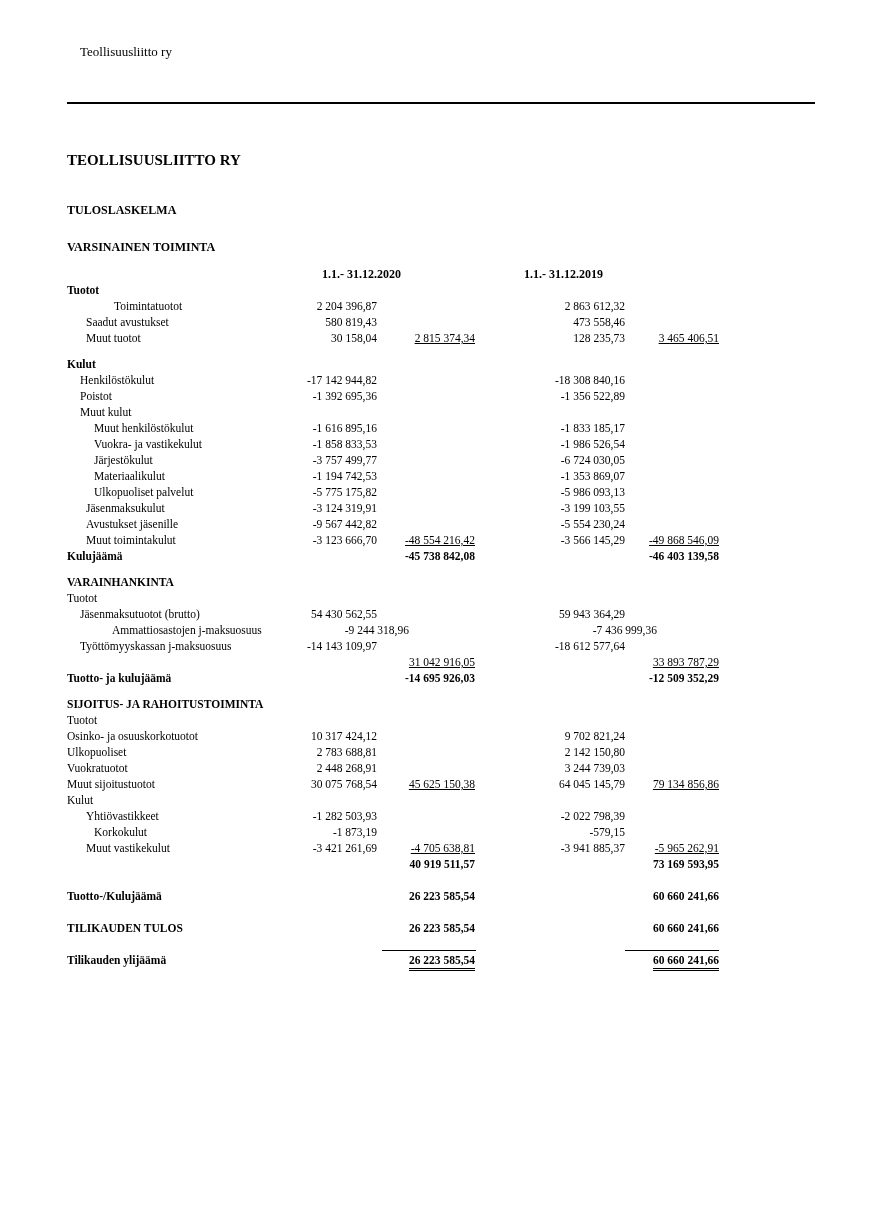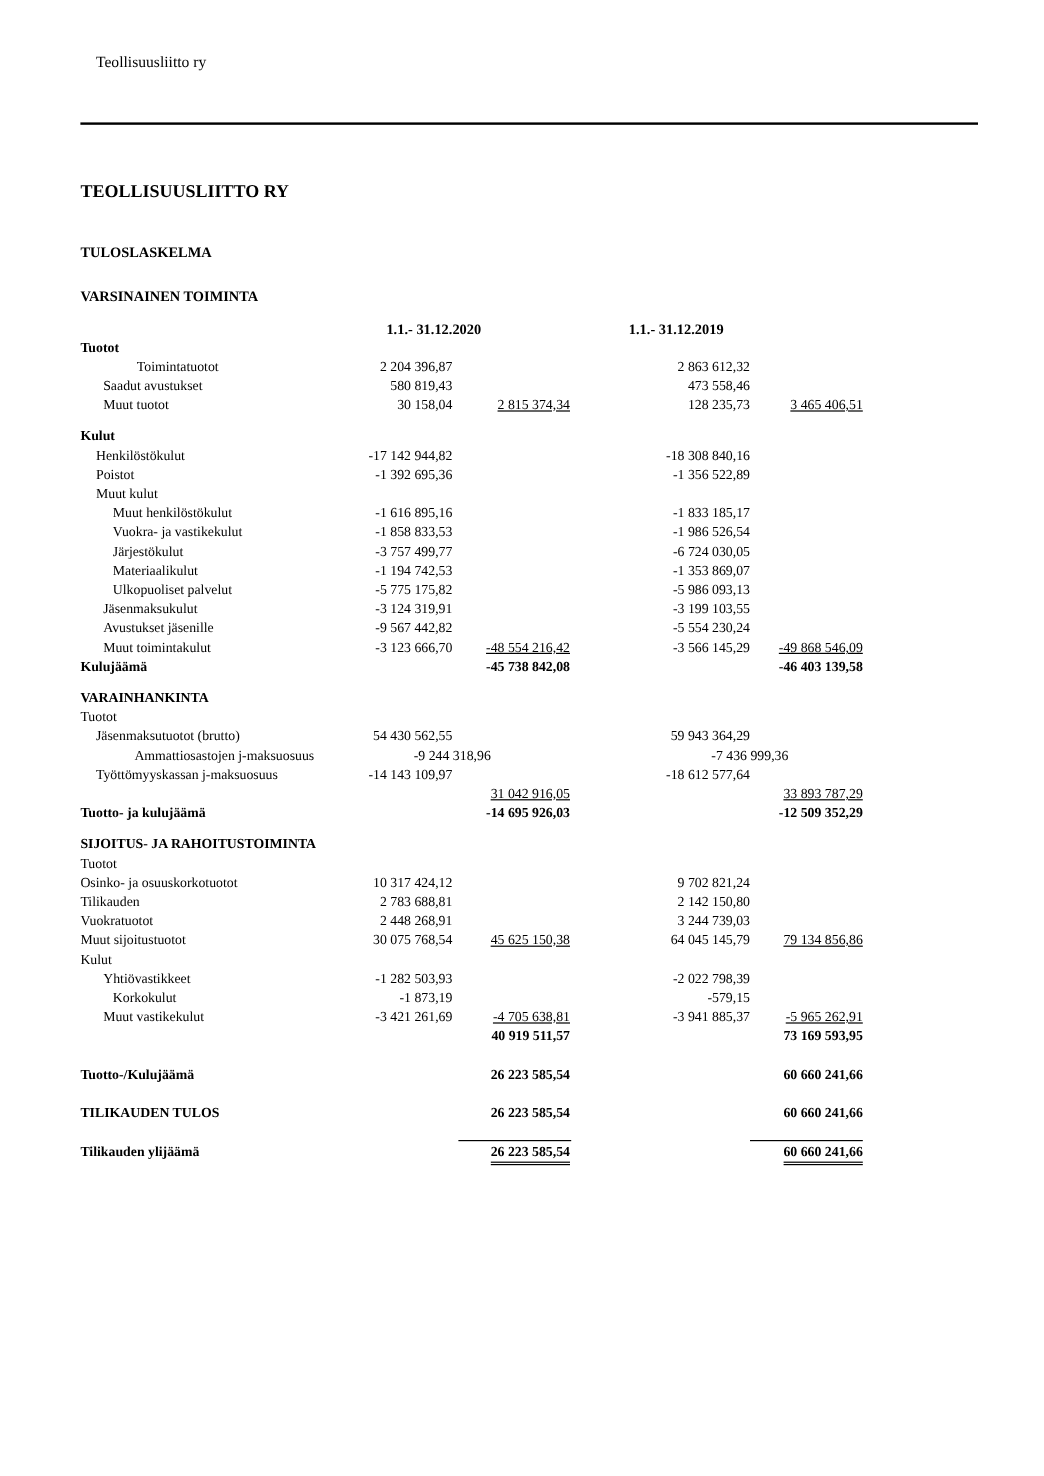--- a/index.html
+++ b/index.html
@@ -185,7 +185,7 @@
       <span class="num c3">9 702 821,24</span>
     </div>
     <div class="row" style="top: 744px;">
-      <span class="lbl" style="left: 67px;">Tilikauden</span>
+      <span class="lbl" style="left: 67px;">Ulkopuoliset</span>
       <span class="num c1">2 783 688,81</span>
       <span class="num c3">2 142 150,80</span>
     </div>

